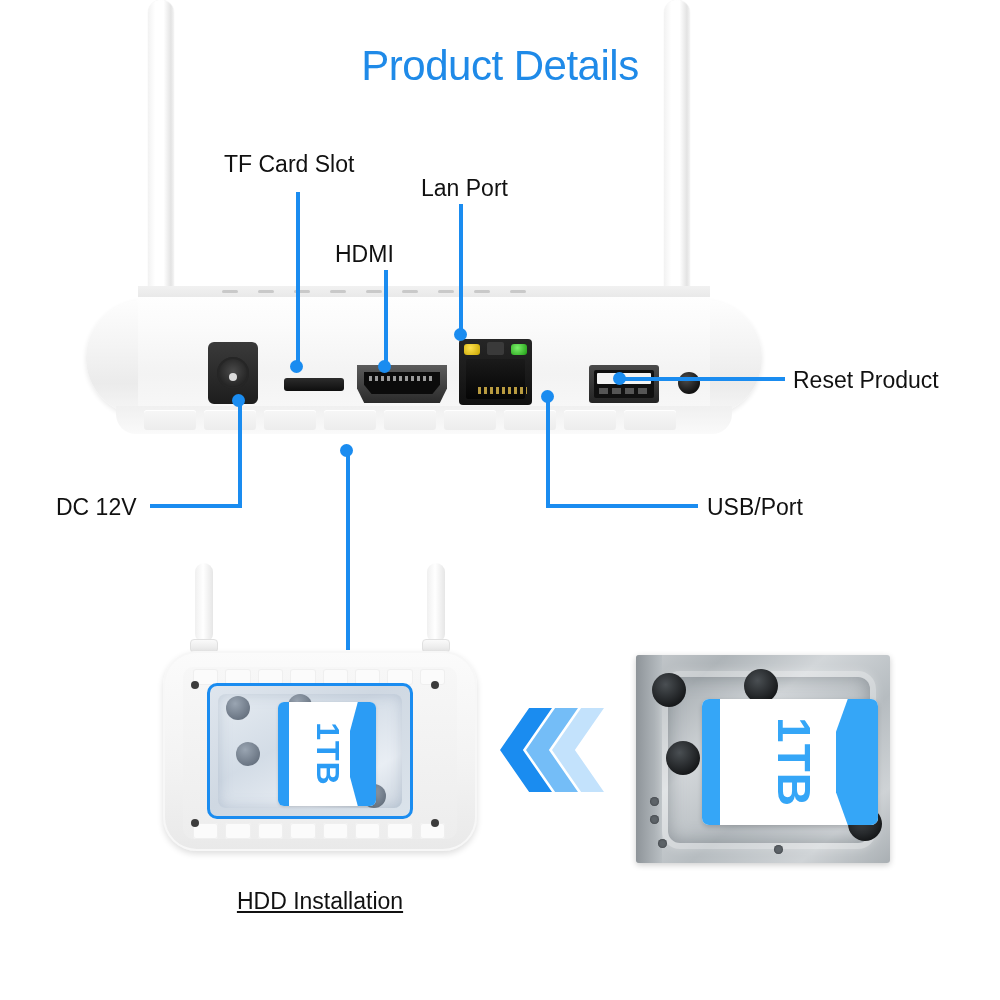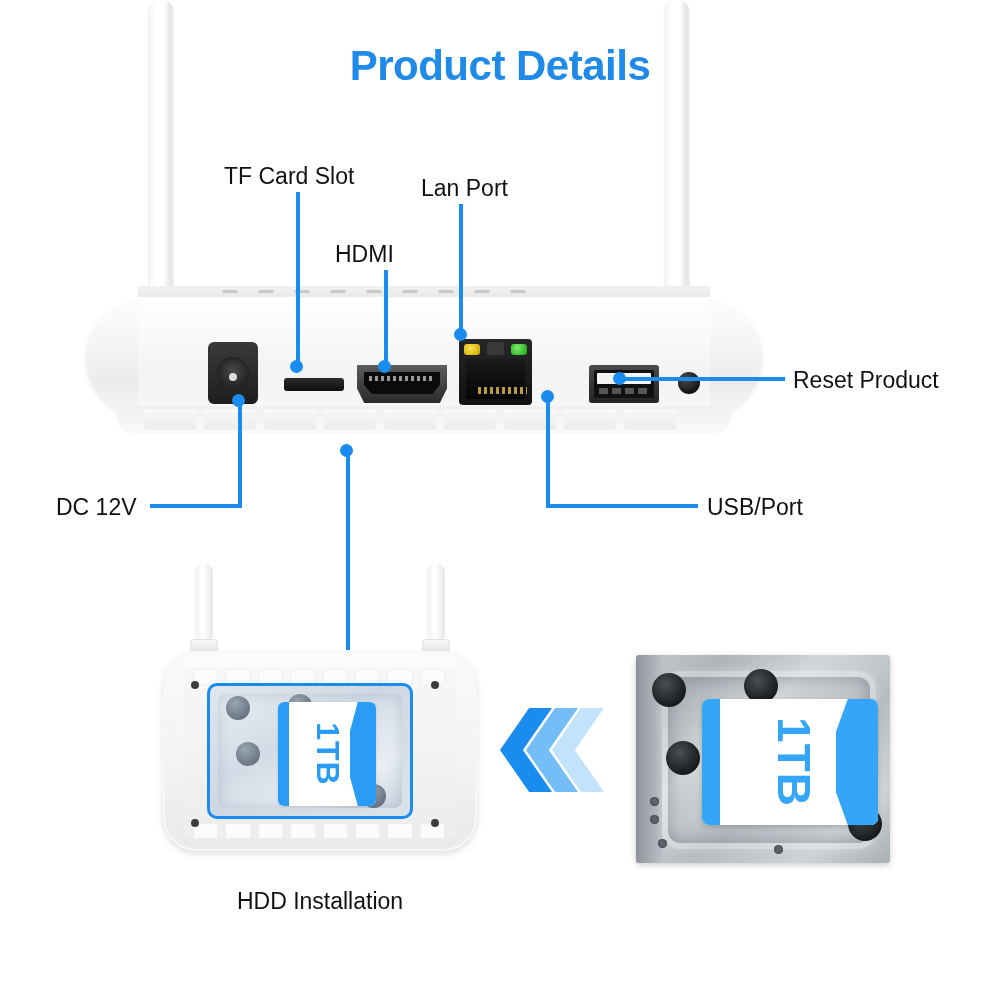--- a/index.html
+++ b/index.html
@@ -16,7 +16,7 @@
   #title {
     position:absolute; left:0; top:42px; width:1000px;
     text-align:center;
-    font-size:42px; font-weight:bold; letter-spacing:-0.5px;
+    font-size:42px; font-weight:normal; letter-spacing:-0.5px;
     color:#1f8ae8;
   }
 

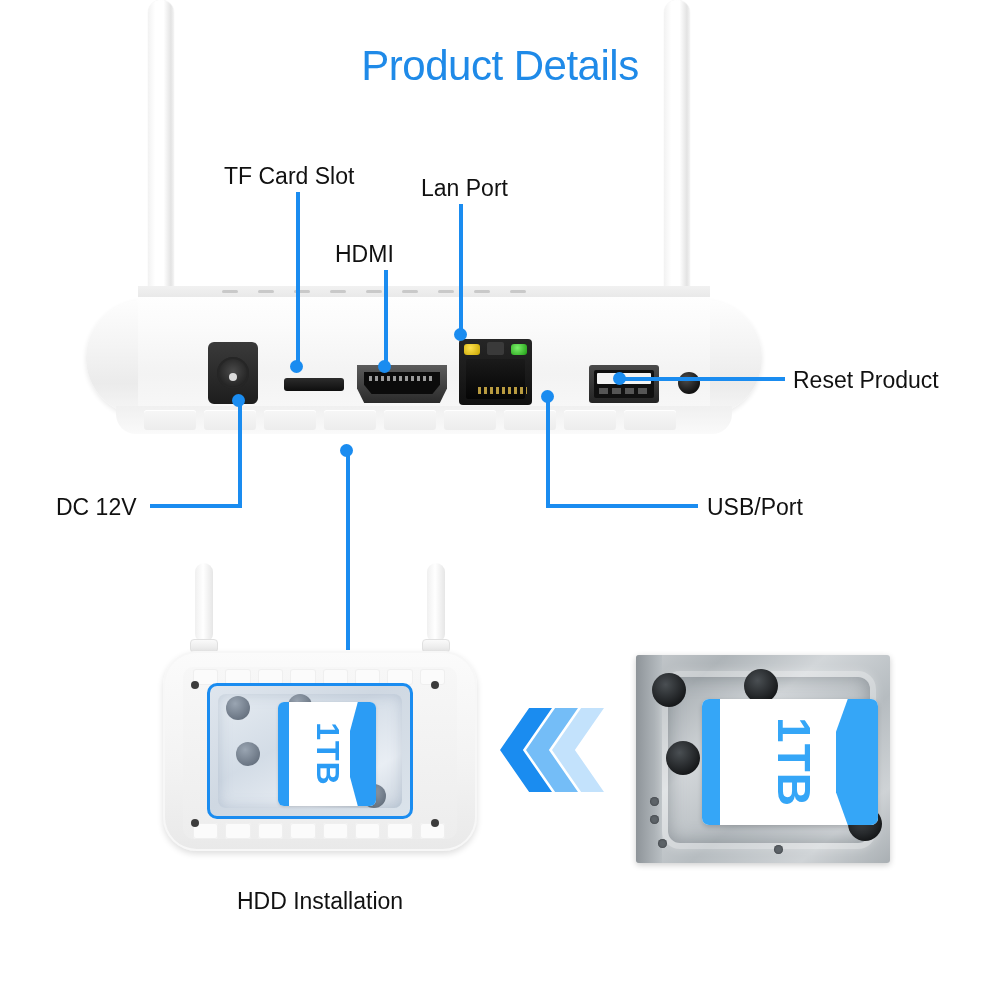--- a/index.html
+++ b/index.html
@@ -353,7 +353,7 @@
     <div class="port" id="reset"></div>
   </div>
 
-  <div class="lbl" style="left:224px; top:163px;">TF Card Slot</div>
+  <div class="lbl" style="left:224px; top:151px;">TF Card Slot</div>
   <div class="lead v" style="left:296px; top:192px; height:176px;"></div>
   <div class="dot" style="left:290px; top:360px;"></div>
 

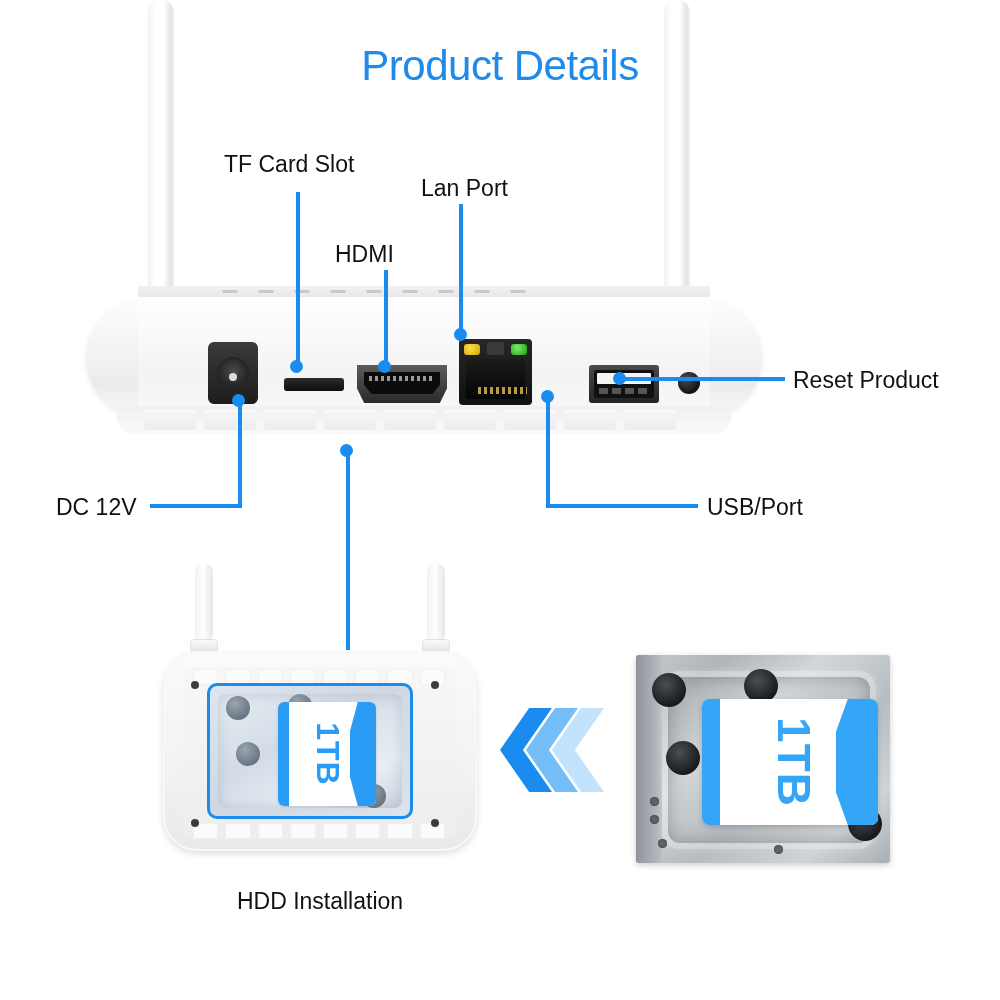--- a/index.html
+++ b/index.html
@@ -25,7 +25,7 @@
     position:absolute;
     font-size:23px; color:#111111; white-space:nowrap;
   }
-  .cap { position:absolute; font-size:23px; color:#111; white-space:nowrap; text-align:center; }
+  .cap { position:absolute; font-size:23px; color:#111; white-space:nowrap; text-align:center;text-decoration:underline; }
 
   
   .lead { position:absolute; background:#1a8cf0; }

